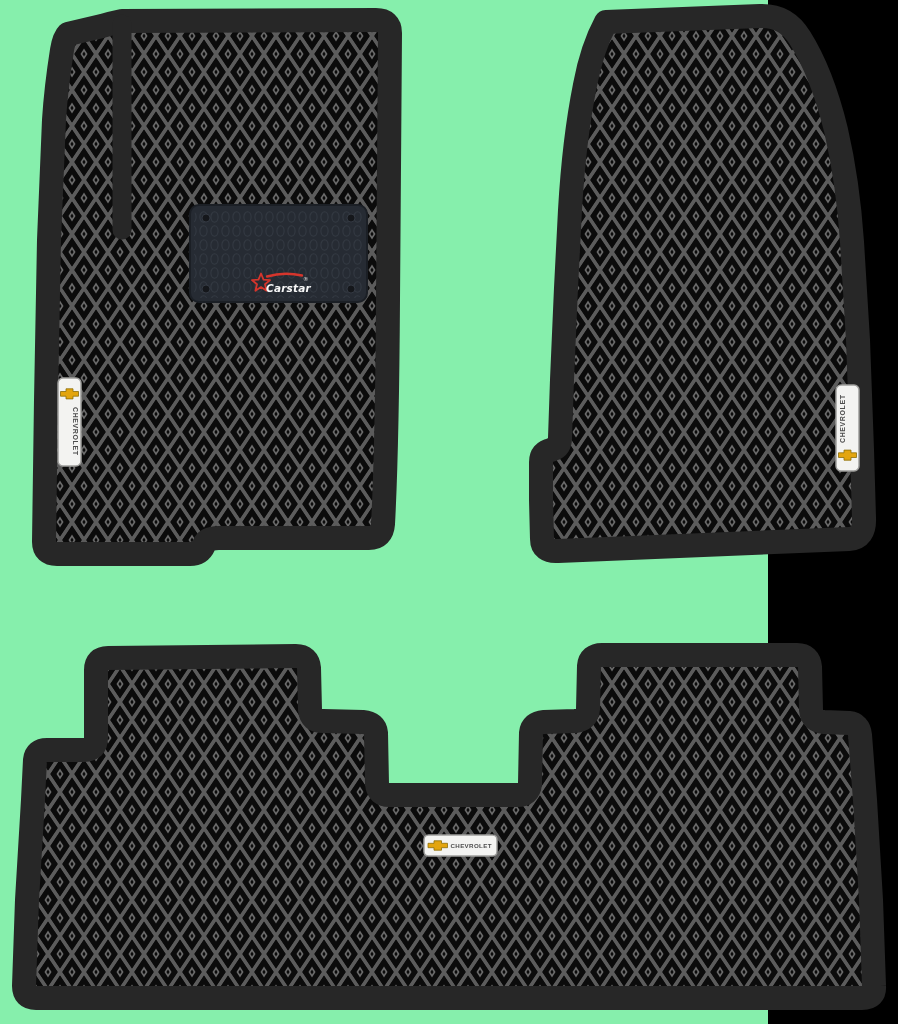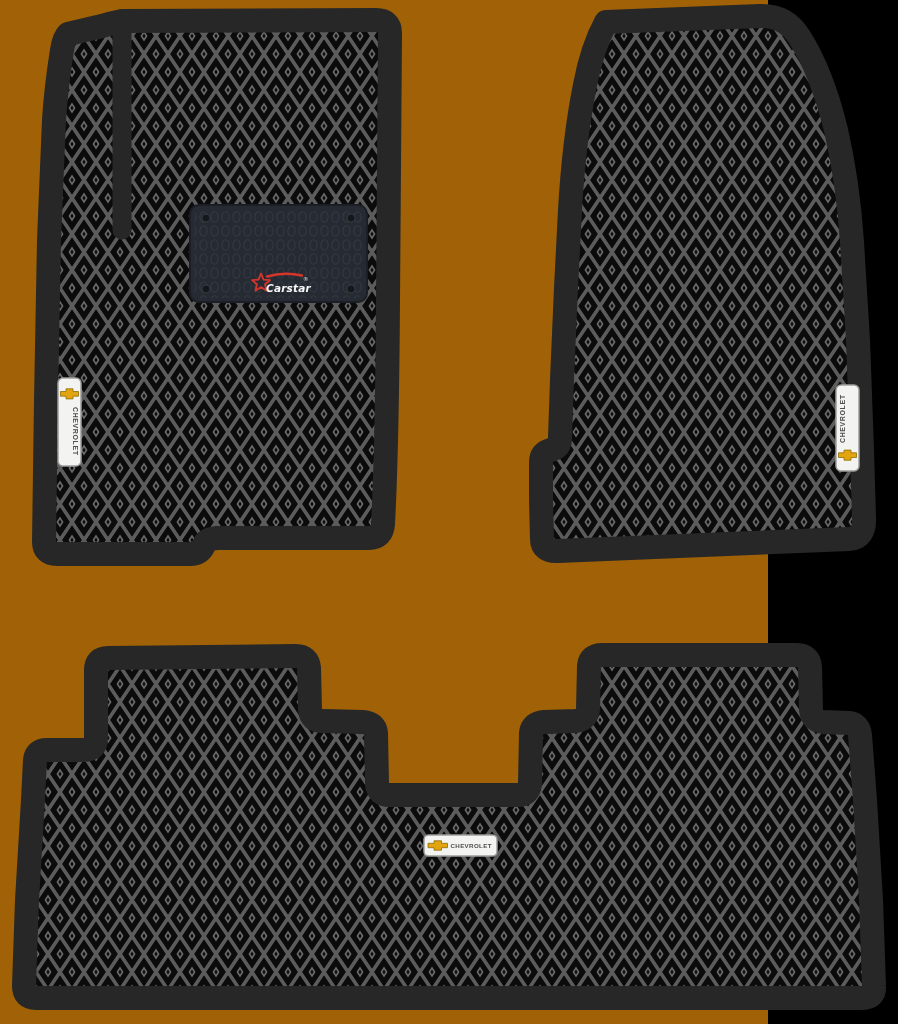--- a/index.html
+++ b/index.html
@@ -12,7 +12,7 @@
   .stage {
     position: relative;
     width: 768px; height: 1024px;
-    background: #a16207;
+    background: #86efac;
   }
   svg text { user-select: none; }
   .badge-text {

